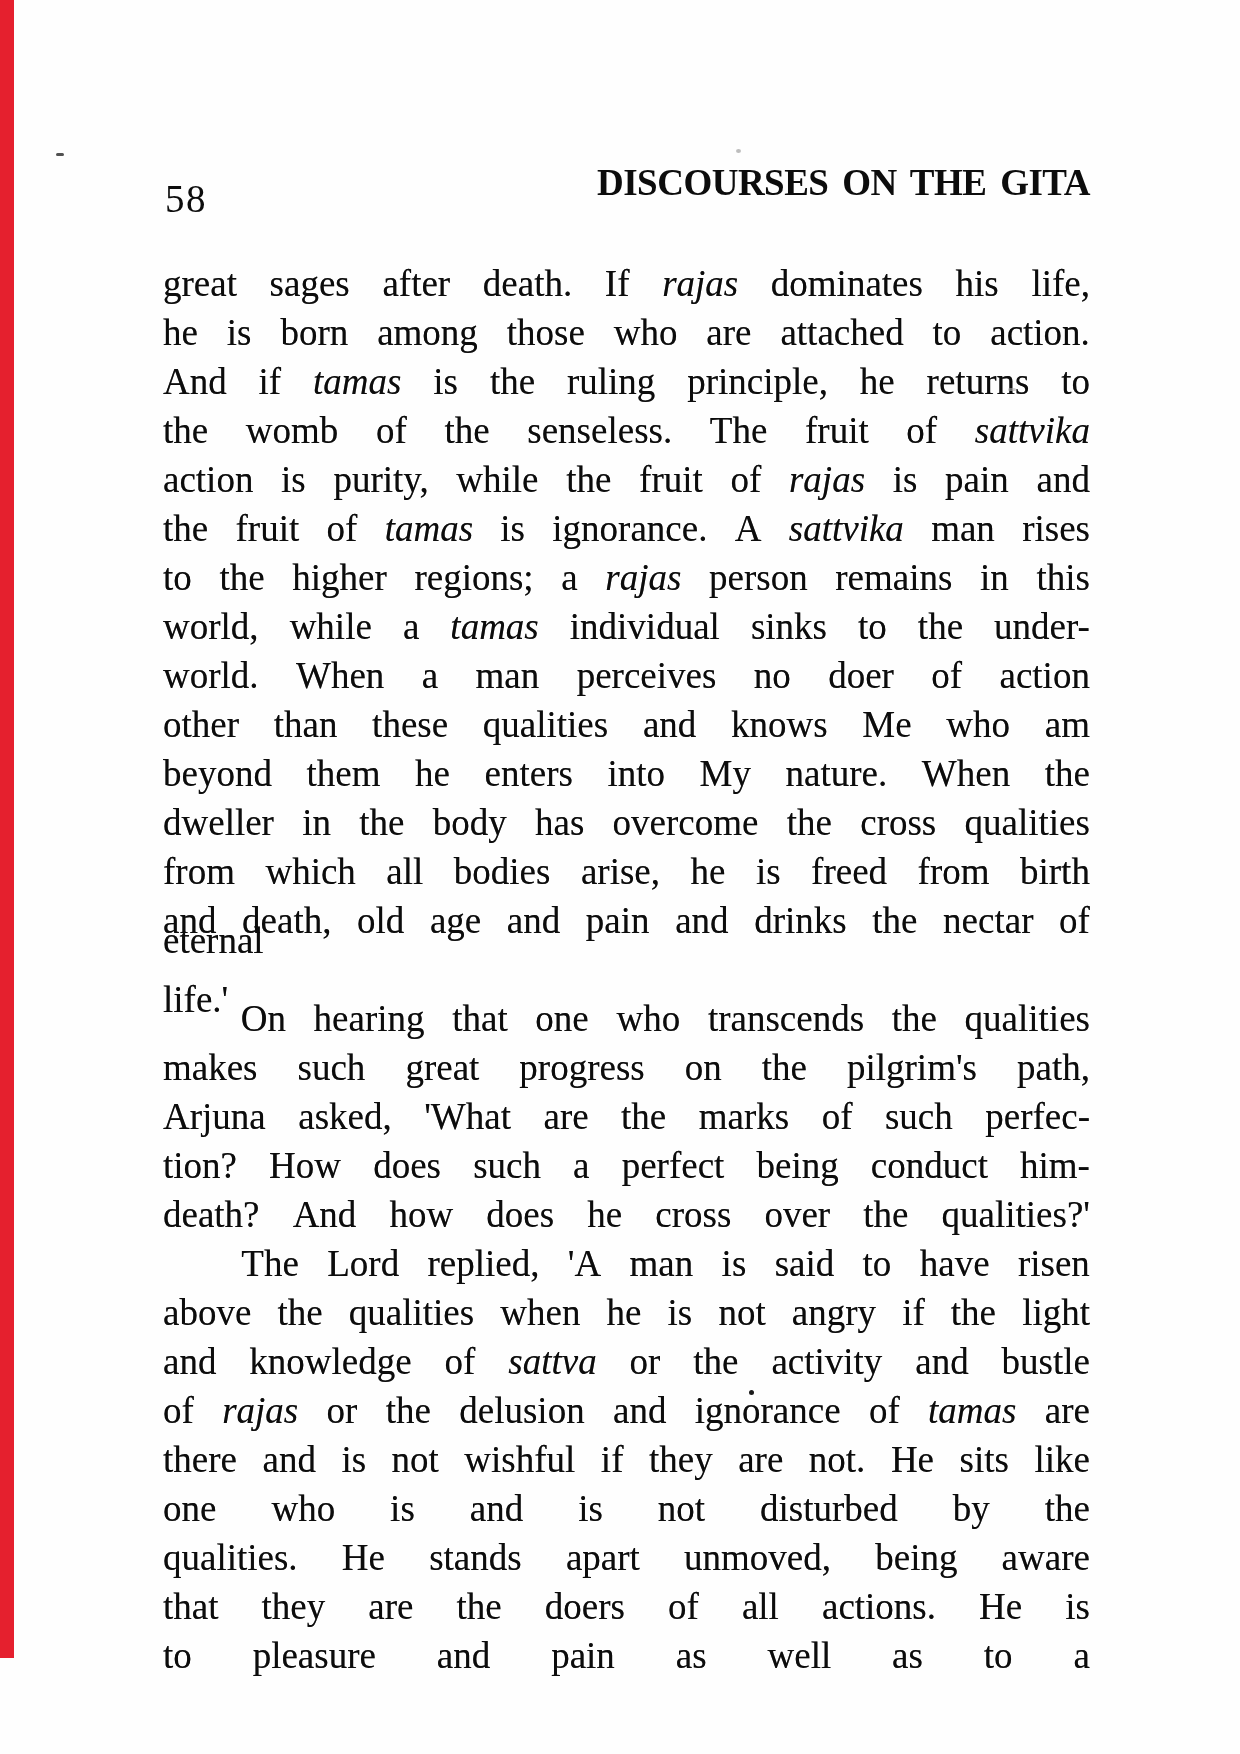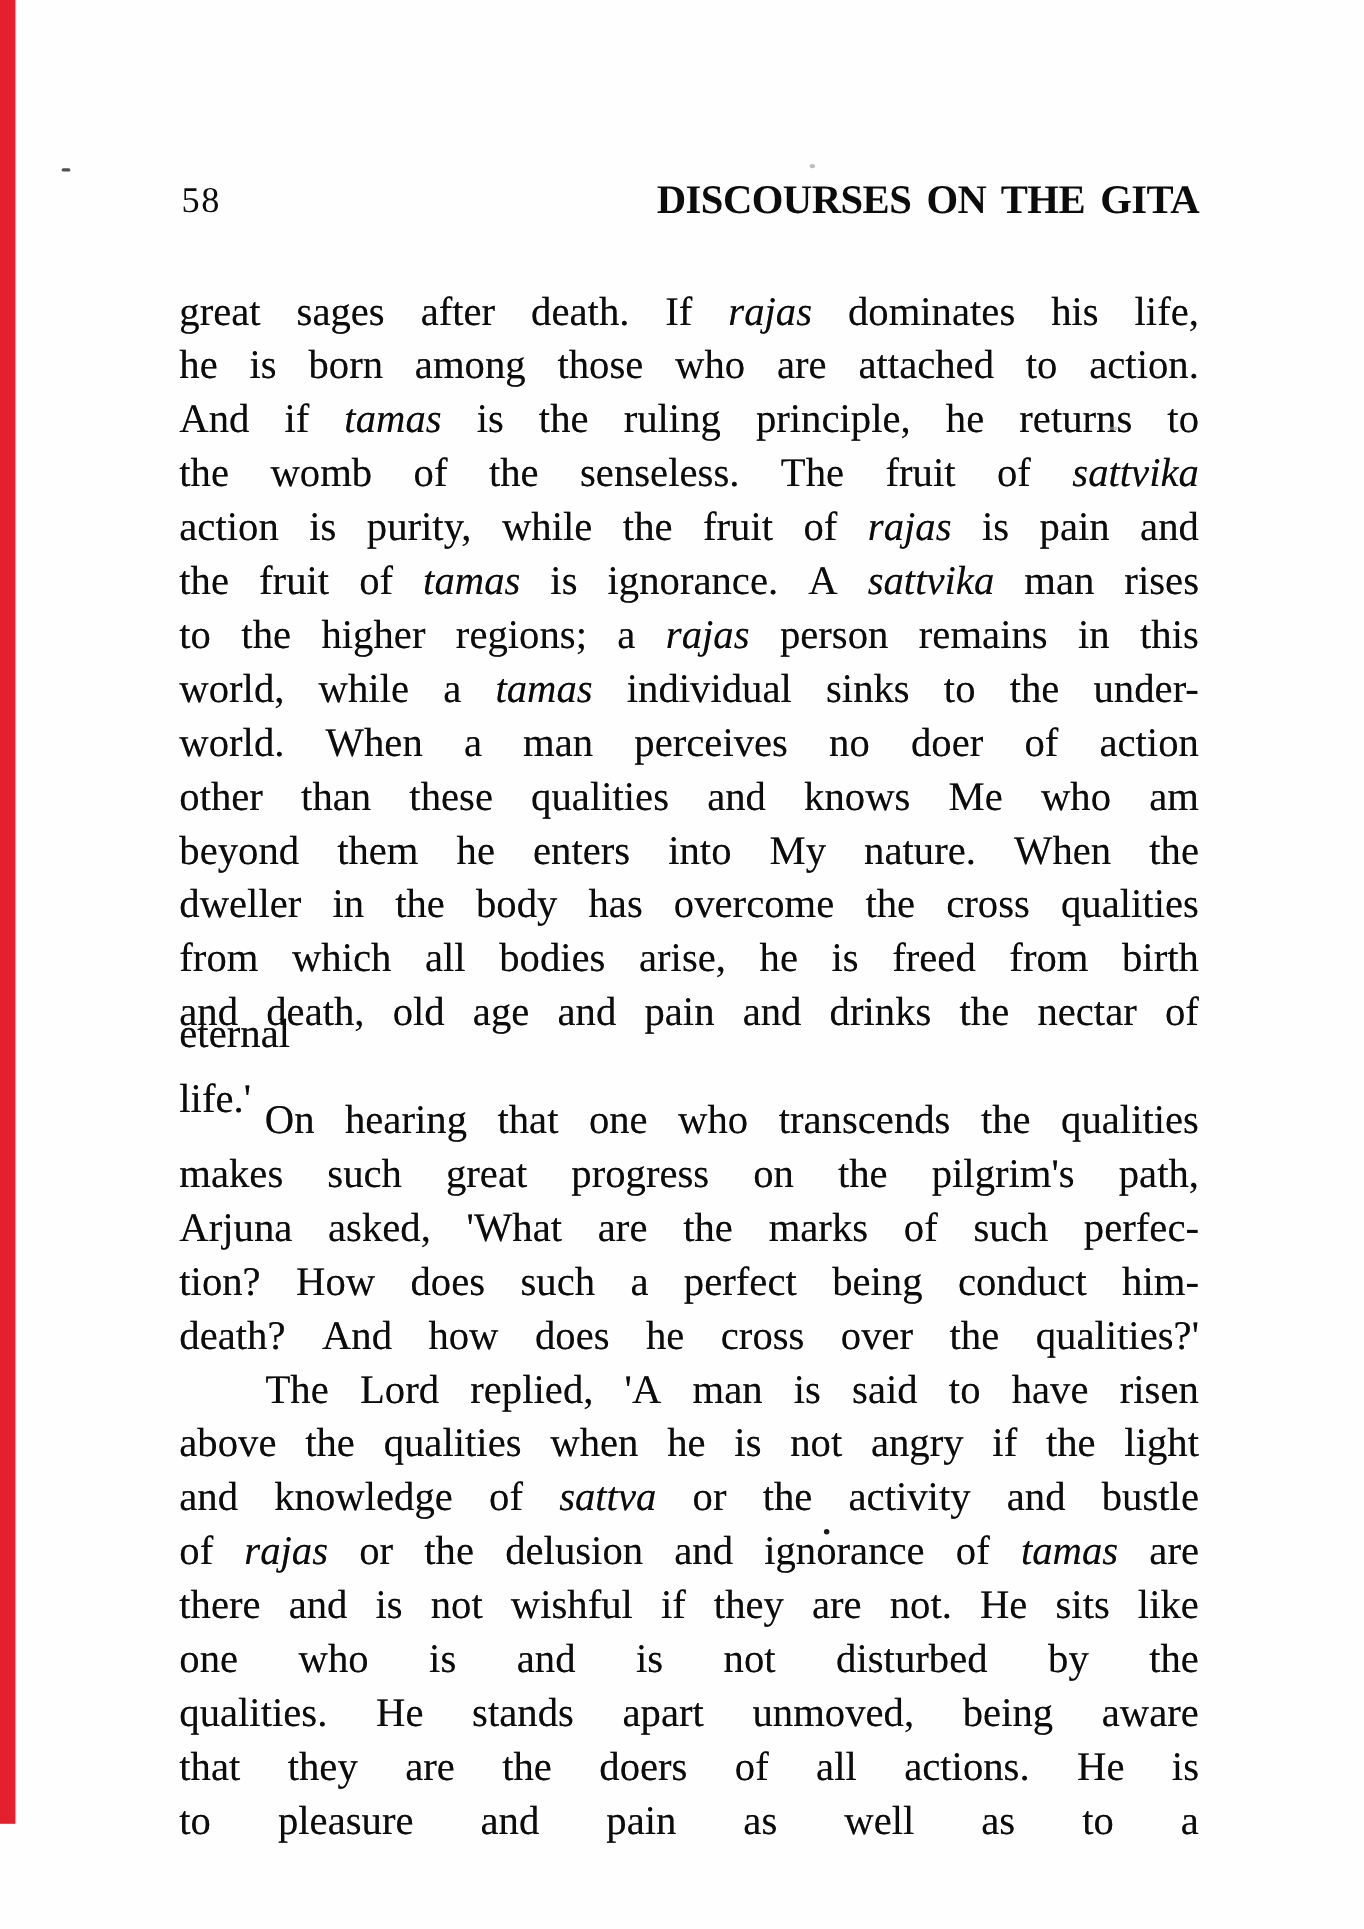--- a/index.html
+++ b/index.html
@@ -27,8 +27,8 @@
     width: 927px; height: 49px;
   }
   .pagenum {
-    position: absolute; left: 2px; top: 4px;
-    font-size: 33px; line-height: 1;
+    position: absolute; left: 2px; top: 16px;
+    font-size: 39px; line-height: 1;
     letter-spacing: 1.5px;
     text-align: right;
   }

